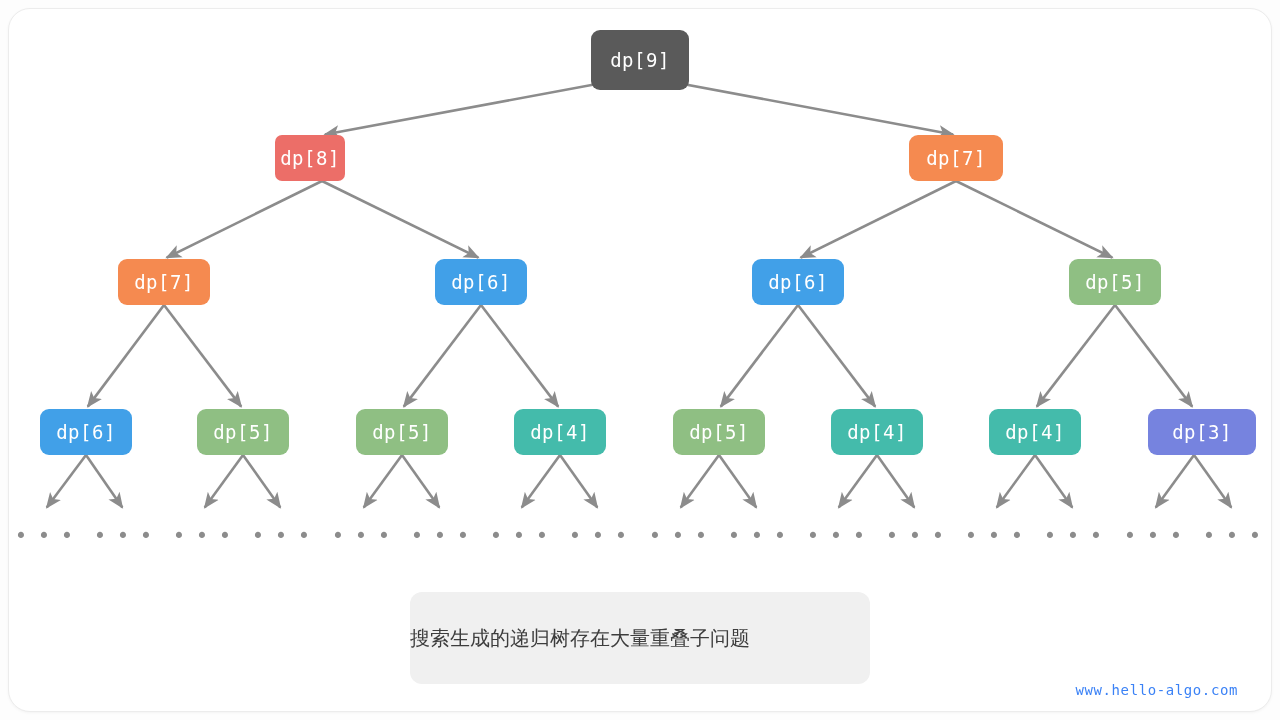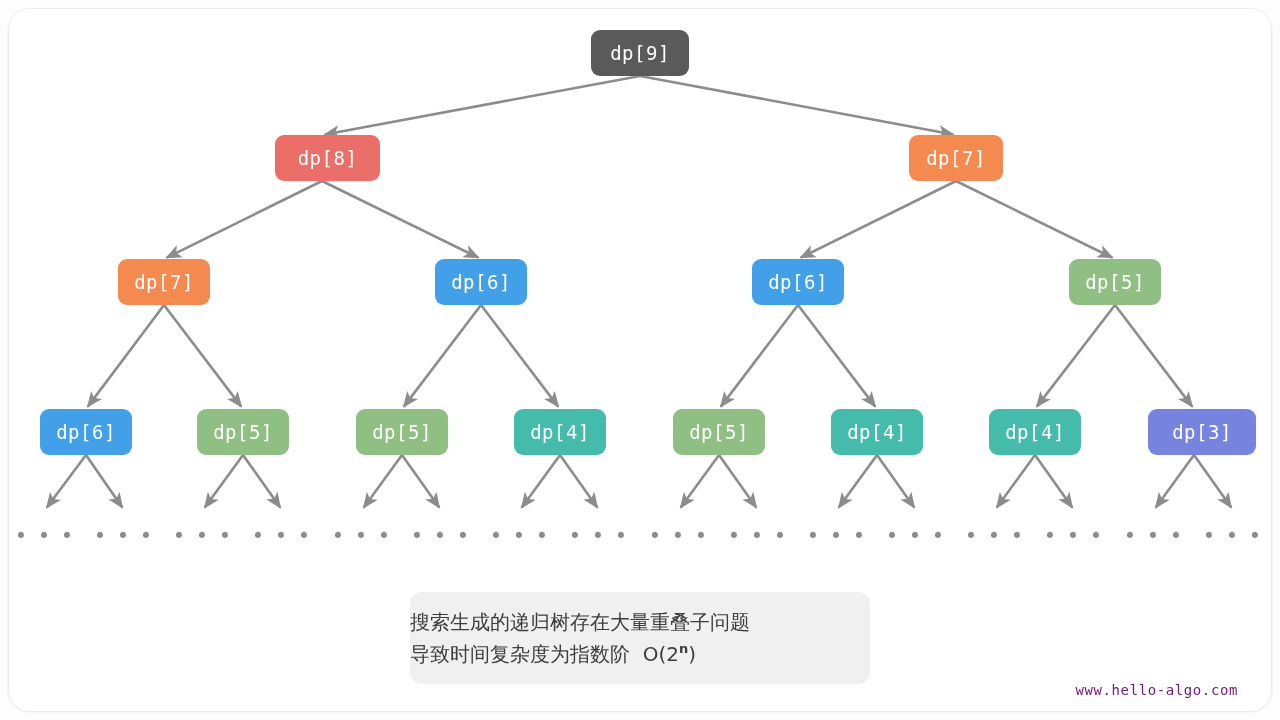--- a/index.html
+++ b/index.html
@@ -146,7 +146,7 @@
   </svg>
 
   <div id="node-layer">
-      <div class="node" style="left: 591px; top: 30px; width: 98px; height: 46px; background: rgb(90, 90, 90);">
+      <div class="node" style="left: 591px; top: 30px; width: 98px; height: 60px; background: rgb(90, 90, 90);">
         <span>dp[9]</span>
       </div>
       <div class="node" style="left: 275px; top: 135px; width: 105px; height: 46px; background: rgb(236, 110, 104);">

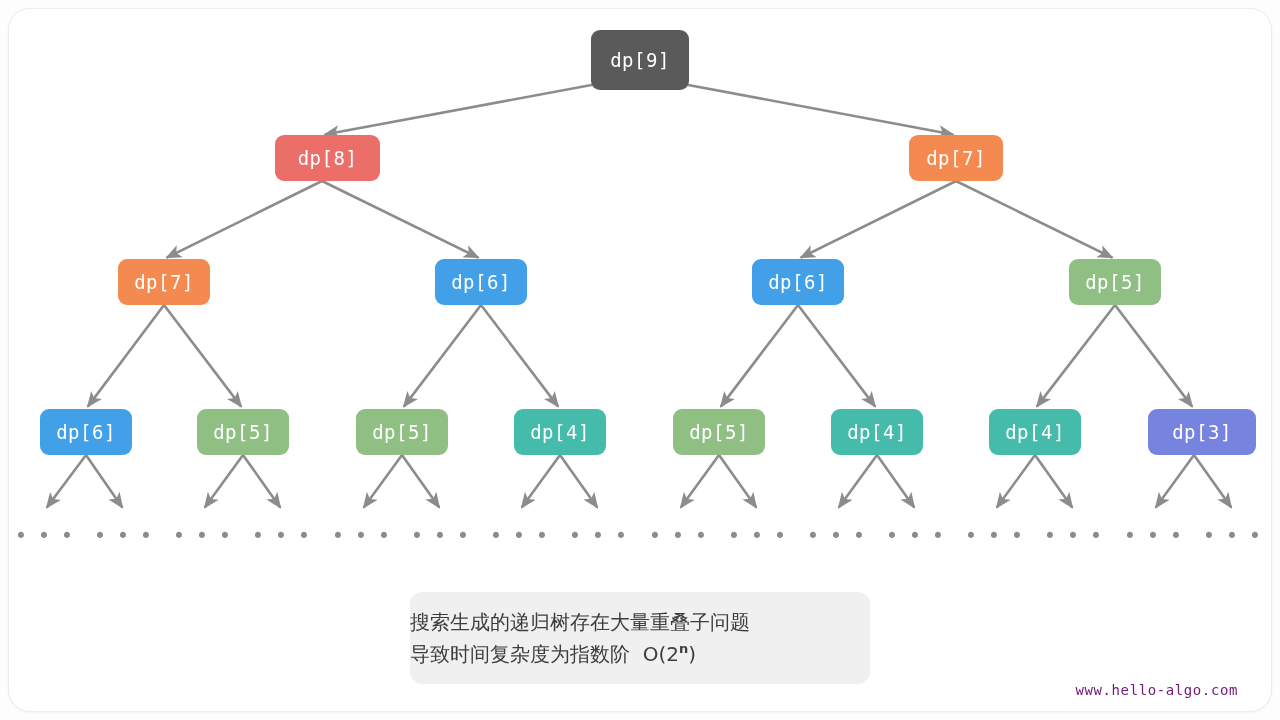--- a/index.html
+++ b/index.html
@@ -149,7 +149,7 @@
       <div class="node" style="left: 591px; top: 30px; width: 98px; height: 60px; background: rgb(90, 90, 90);">
         <span>dp[9]</span>
       </div>
-      <div class="node" style="left: 275px; top: 135px; width: 105px; height: 46px; background: rgb(236, 110, 104);">
+      <div class="node" style="left: 275px; top: 135px; width: 70px; height: 46px; background: rgb(236, 110, 104); border-radius: 7px;">
         <span>dp[8]</span>
       </div>
       <div class="node" style="left: 909px; top: 135px; width: 94px; height: 46px; background: rgb(245, 138, 80);">

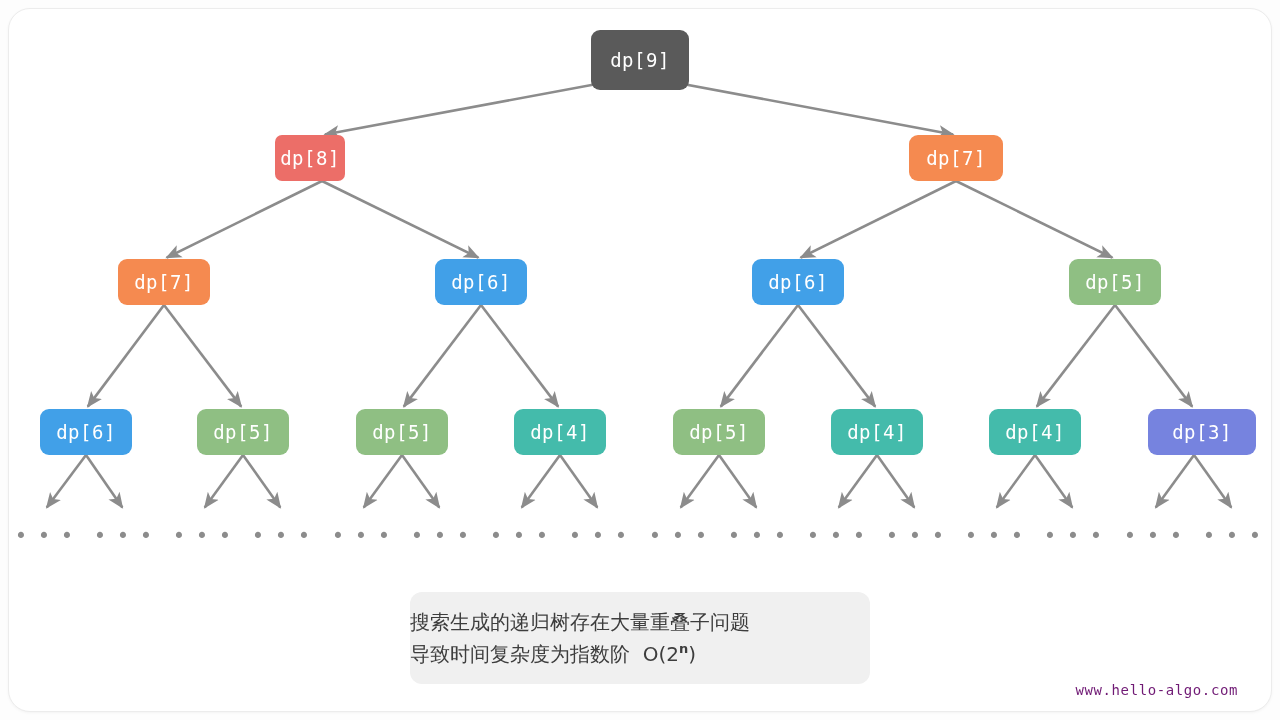--- a/index.html
+++ b/index.html
@@ -214,7 +214,6 @@
 
   <div id="caption">
     <div class="cap-line">搜索生成的递归树存在大量重叠子问题</div>
-    <div class="cap-line"><span>导致时间复杂度为指数阶&nbsp;&nbsp;O(2</span><sup>n</sup><span>)</span></div>
   </div>
 
   <div id="watermark">www.hello-algo.com</div>

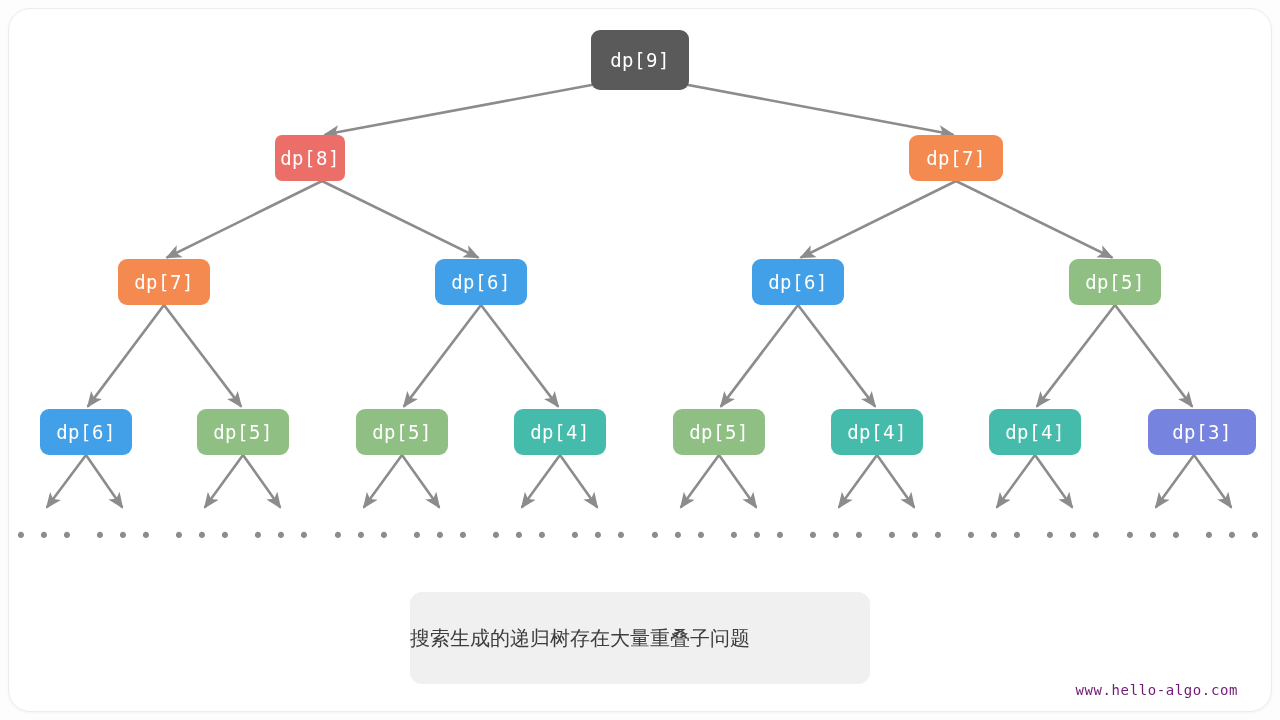--- a/index.html
+++ b/index.html
@@ -89,7 +89,7 @@
     position: absolute;
     right: 42px;
     bottom: 22px;
-    color: #701a75;
+    color: #3b82f6;
     font-family: "DejaVu Sans Mono", monospace;
     font-size: 14px;
     letter-spacing: 0.6px;

